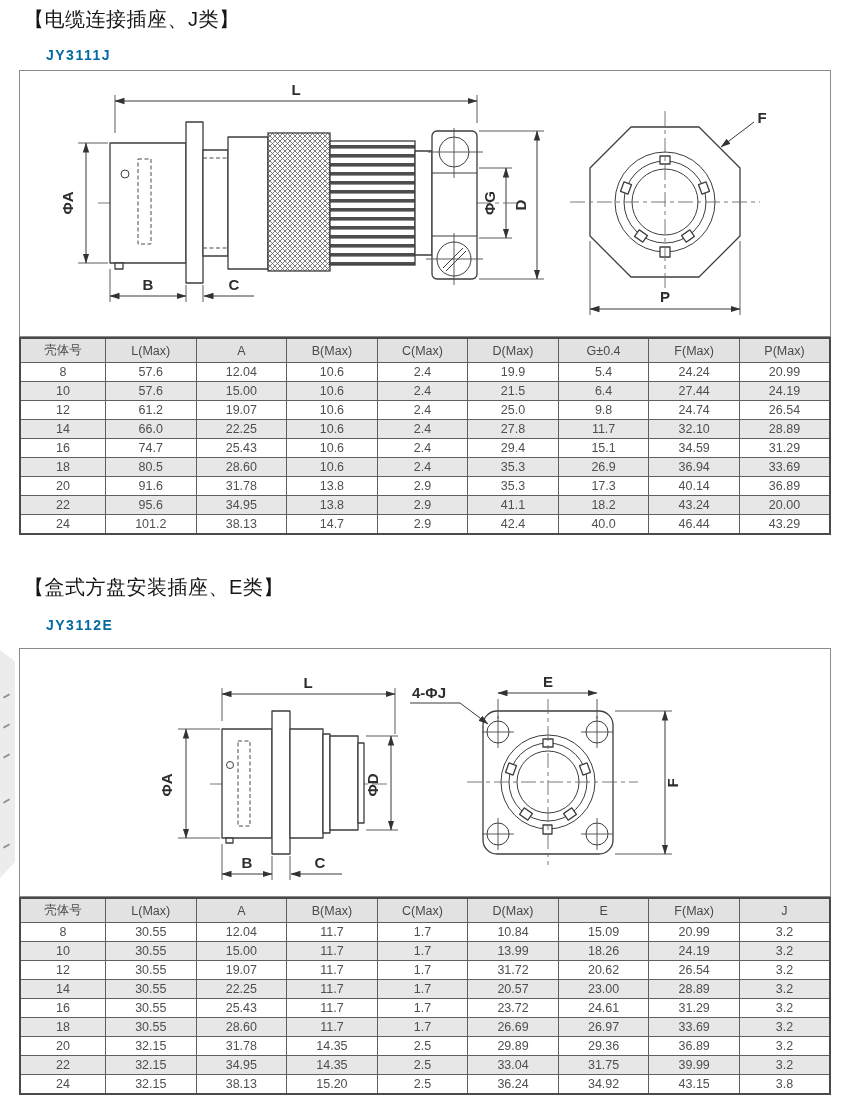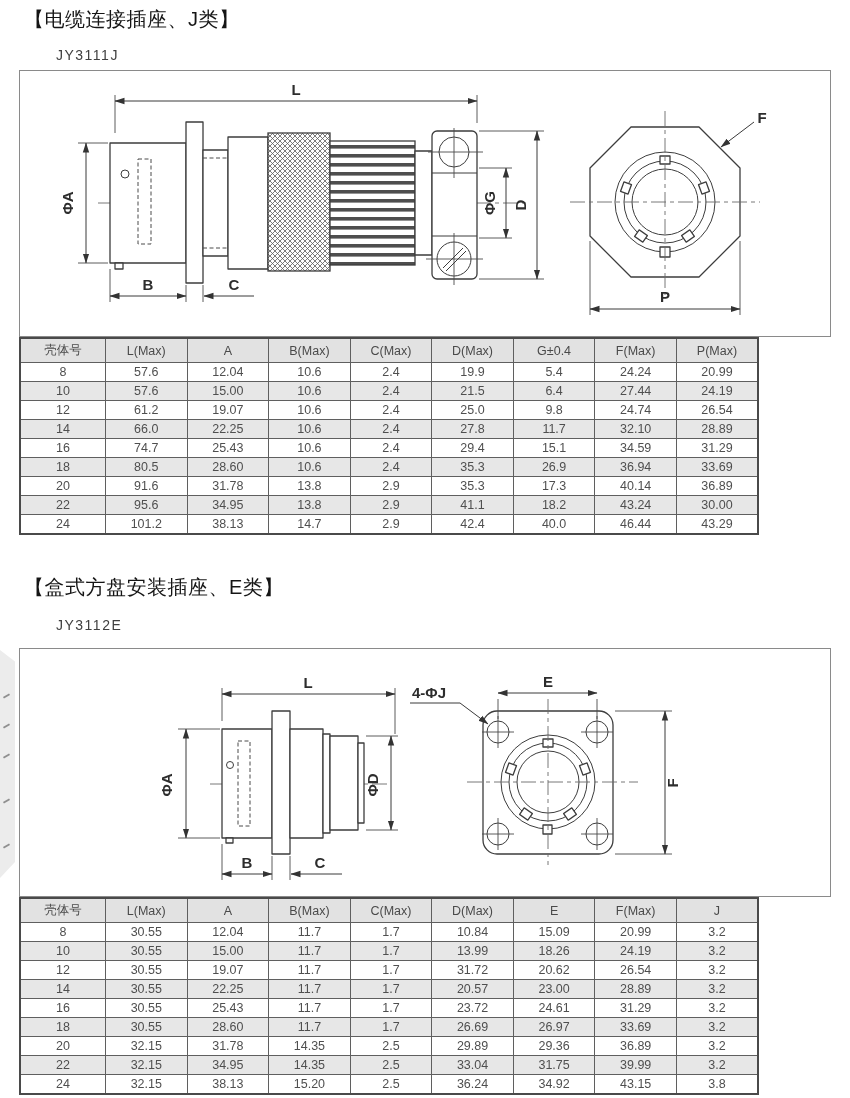--- a/index.html
+++ b/index.html
@@ -6,7 +6,7 @@
   body{width:850px;height:1098px;background:#ffffff;font-family:"Liberation Sans",sans-serif;position:relative;overflow:hidden;}
   .abs{position:absolute;}
   .sec-title{left:24px;font-size:20px;font-weight:normal;color:#151515;letter-spacing:.5px;white-space:nowrap;}
-  .model{left:56px;font-size:14px;color:#404040;letter-spacing:1.5px;}
+  .model{left:46px;font-size:14px;color:#0369a1;letter-spacing:1.5px;font-weight:bold;}
   .frame{left:19px;width:812px;border:1px solid #8a8a8a;box-sizing:border-box;background:#fff;}
   svg{display:block;}
   table.spec{position:absolute;left:19px;width:740px;border-collapse:collapse;table-layout:fixed;

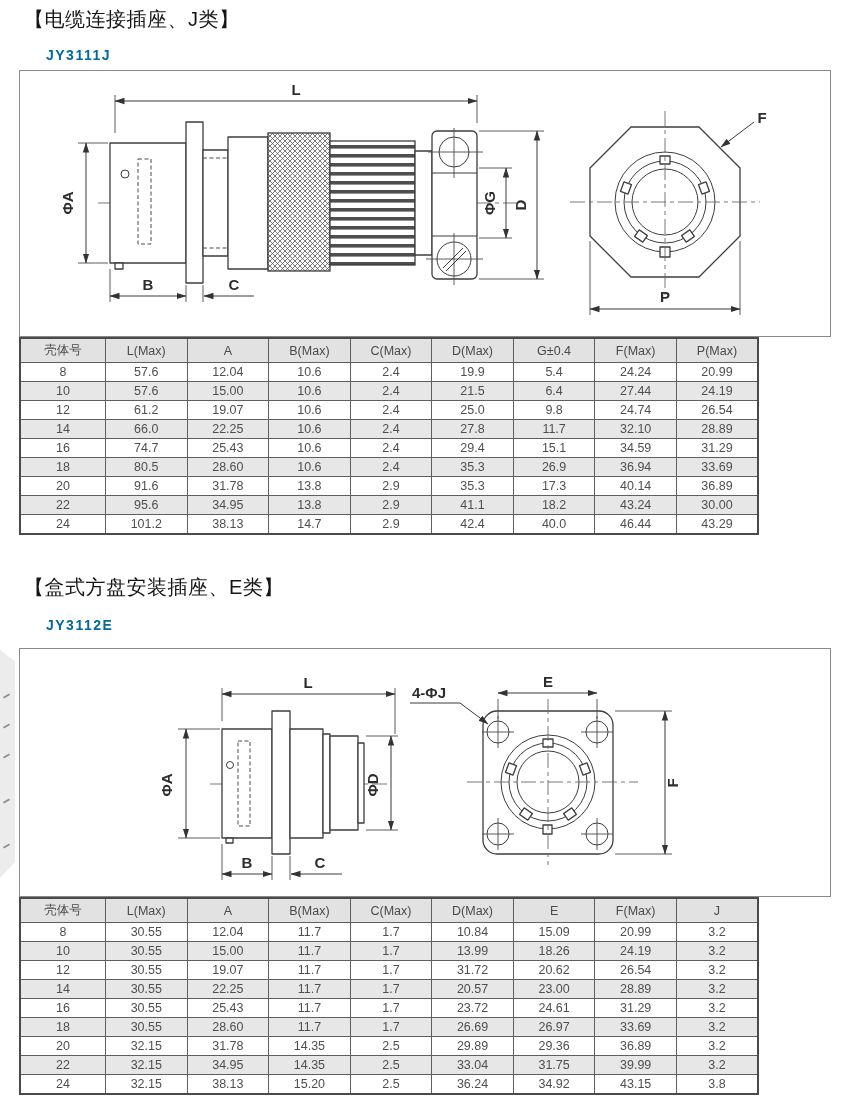--- a/index.html
+++ b/index.html
@@ -9,7 +9,7 @@
   .model{left:46px;font-size:14px;color:#0369a1;letter-spacing:1.5px;font-weight:bold;}
   .frame{left:19px;width:812px;border:1px solid #8a8a8a;box-sizing:border-box;background:#fff;}
   svg{display:block;}
-  table.spec{position:absolute;left:19px;width:740px;border-collapse:collapse;table-layout:fixed;
+  table.spec{position:absolute;left:19px;width:812px;border-collapse:collapse;table-layout:fixed;
     font-size:12.5px;color:#4f4f4f;border:2px solid #4a4a4a;}
   table.spec th,table.spec td{border:1px solid #5f5f5f;text-align:center;padding:0;font-weight:normal;}
   table.spec th{height:23px;background:#e2e2e2;color:#4a4a4a;}

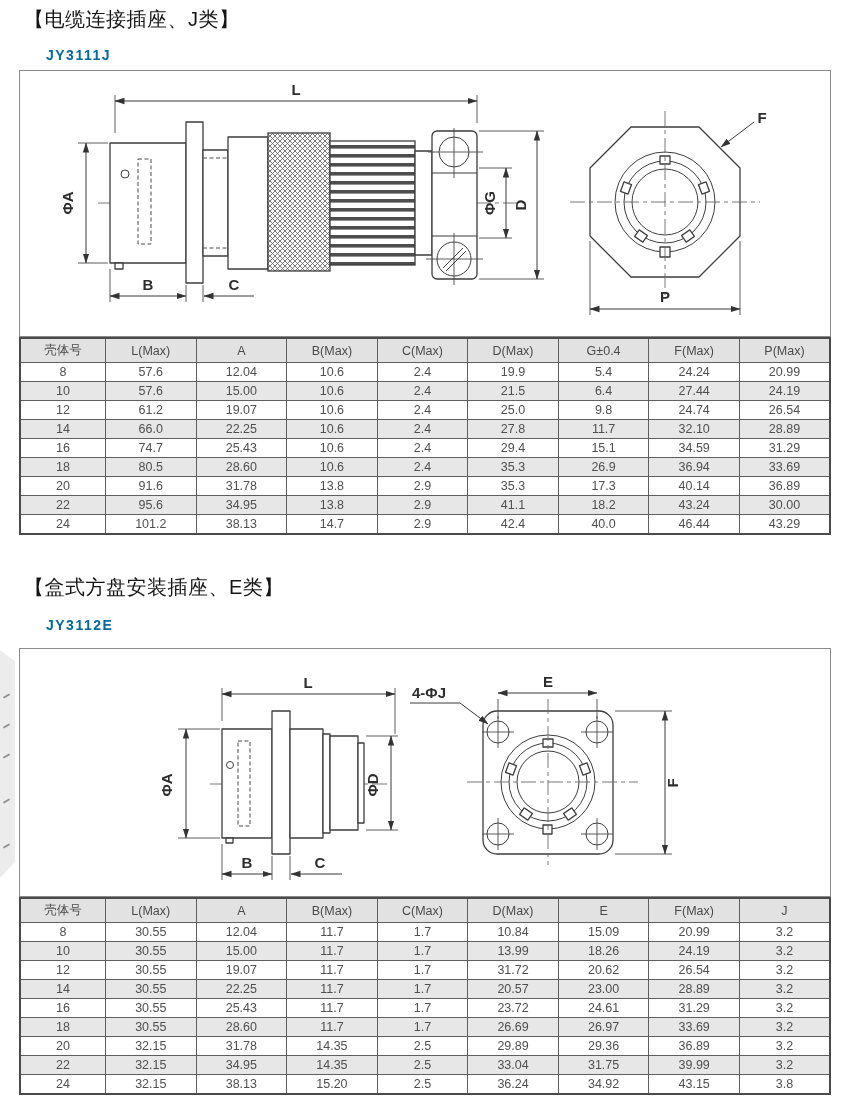--- a/index.html
+++ b/index.html
@@ -246,7 +246,7 @@
         <td>41.1</td>
         <td>18.2</td>
         <td>43.24</td>
-        <td>30.00</td>
+        <td>20.00</td>
       </tr>
       <tr>
         <td>24</td>

